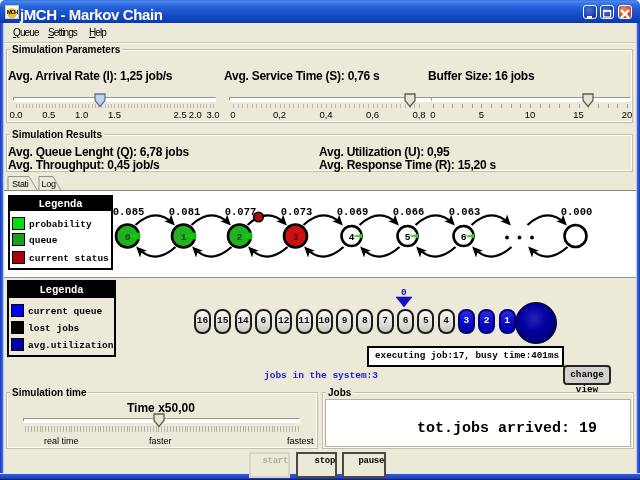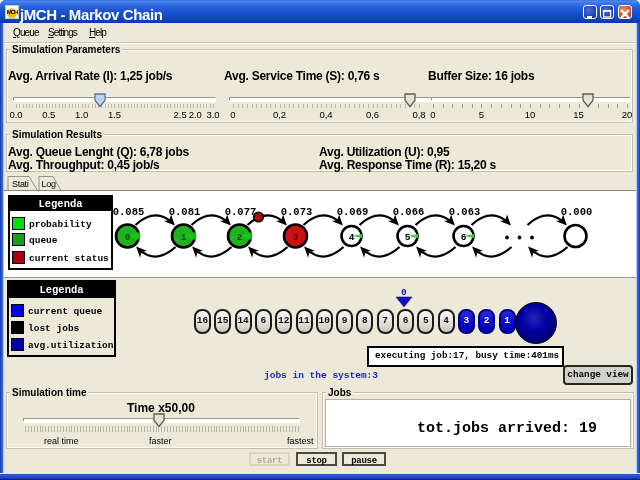--- a/index.html
+++ b/index.html
@@ -266,7 +266,7 @@
 
 <div class="abs mono" style="left:367px; top:346px; width:197px; height:21px; background:#fff; border:2px solid #000; font-size:9.3px; line-height:16px; padding-left:6px; white-space:nowrap;">executing job:17, busy time:401ms</div>
 
-<div class="abs mono" style="left:563px; top:365px; width:70px; height:20px; background:#d2d1cd; border:2px solid #26261e; border-radius:4px; font-size:9.3px; text-align:center; line-height:15px;">change view</div>
+<div class="abs mono" style="left:563px; top:365px; width:48px; height:20px; background:#d2d1cd; border:2px solid #26261e; border-radius:4px; font-size:9.3px; text-align:center; line-height:15px;">change view</div>
 
 <div class="abs mono" style="left:264px; top:370px; font-size:9.5px; color:#2222cc;">jobs in the system:3</div>
 

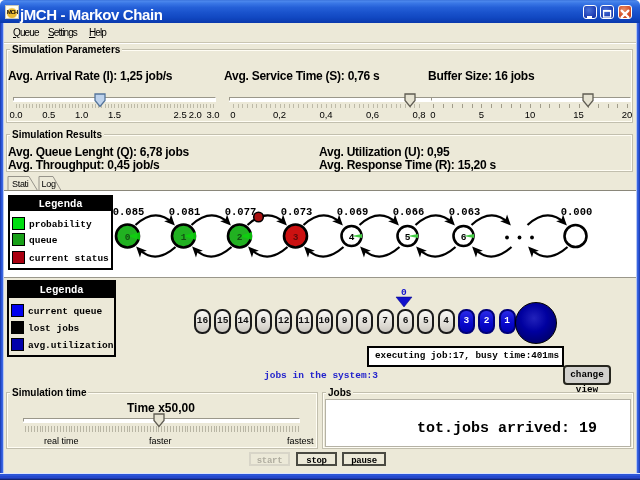--- a/index.html
+++ b/index.html
@@ -56,7 +56,7 @@
 .qblue { background:linear-gradient(to bottom,#2a2ae8 0%,#0808cc 60%,#0000b0); color:#fff; border-color:#00007a; }
 
 
-.btn { position:absolute; height:14px; border:2px solid #4a4a42; background:#ece9d8; text-align:center; font-size:9px; letter-spacing:-0.3px; line-height:14px; color:#000; }
+.btn { position:absolute; height:26px; border:2px solid #4a4a42; background:#ece9d8; text-align:right; font-size:9px; letter-spacing:-0.3px; line-height:14px; color:#000; }
 </style>
 </head>
 <body>

